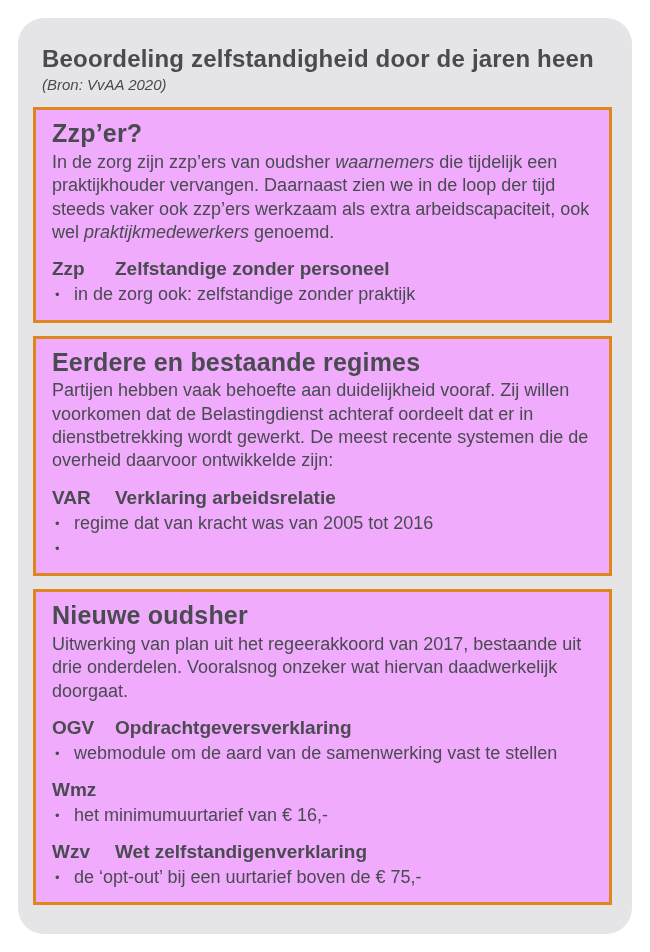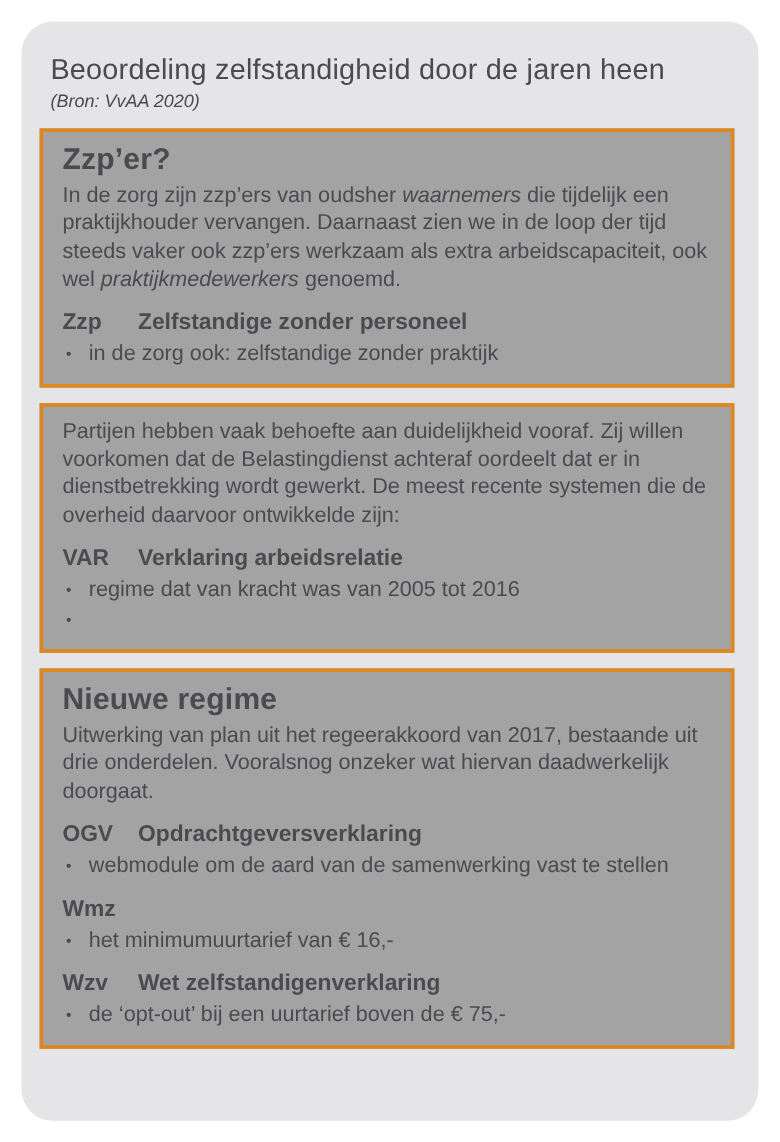--- a/index.html
+++ b/index.html
@@ -25,7 +25,7 @@
   }
   .page-title {
     font-size: 24px;
-    font-weight: normal;
+    font-weight: bold;
     letter-spacing: 0.2px;
     margin: 0 0 4px 9px;
     line-height: 1.15;

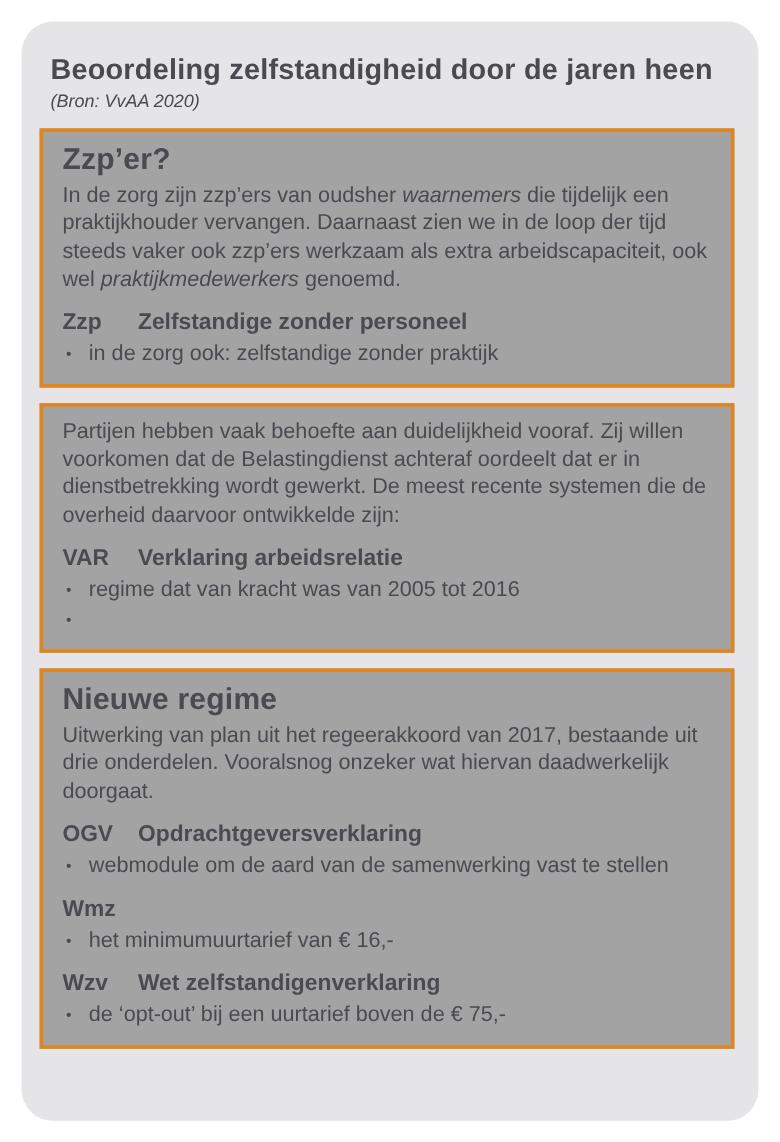--- a/index.html
+++ b/index.html
@@ -38,7 +38,7 @@
   }
   .section-box {
     border: 3px solid var(--accent, #e0861f);
-    background: #a3a3a3;
+    background: #f0abfc;
     box-sizing: border-box;
     margin: 0 0 13px 0;
     padding: 9px 13px 13px 16px;

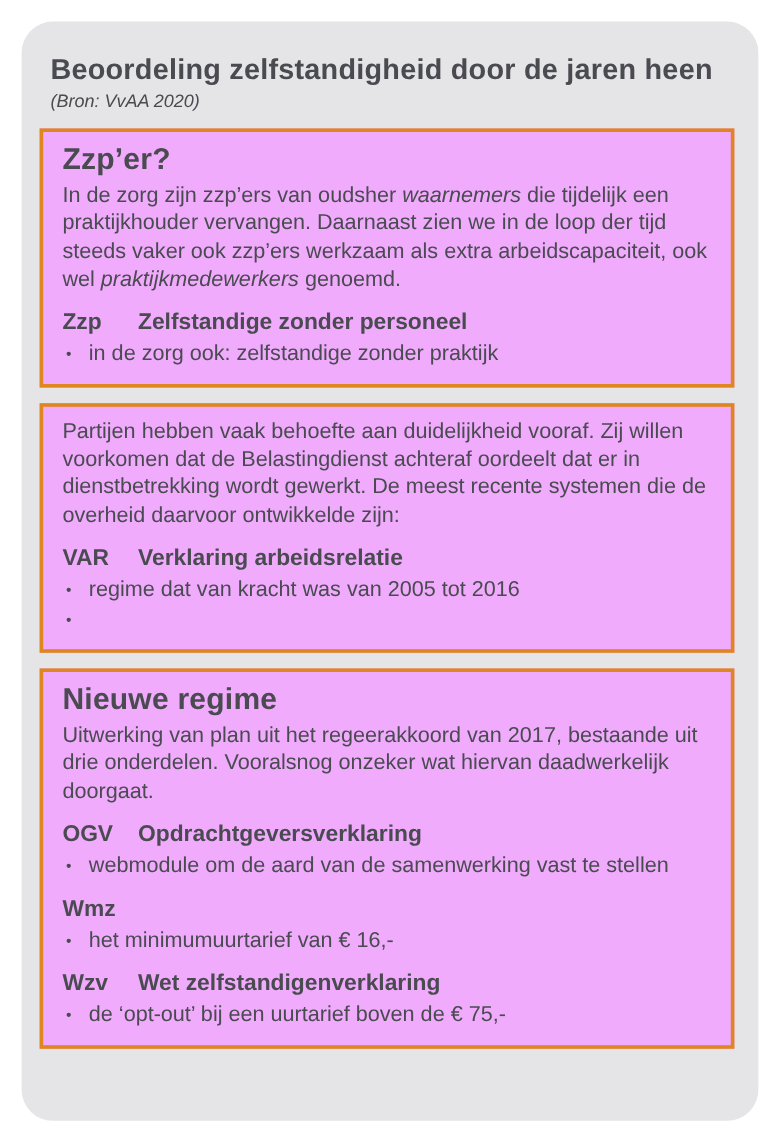--- a/index.html
+++ b/index.html
@@ -104,6 +104,7 @@
   </div>
 
   <div class="section-box">
+    <h2 class="section-heading">Eerdere en bestaande regimes</h2>
     <p class="section-intro"><span>Partijen hebben vaak behoefte aan duidelijkheid vooraf. Zij willen voorkomen dat de Belastingdienst achteraf oordeelt dat er in dienstbetrekking wordt gewerkt. De meest recente systemen die de overheid daarvoor ontwikkelde zijn:</span></p>
     <div class="term-row">
       <span class="term-abbr">VAR</span>

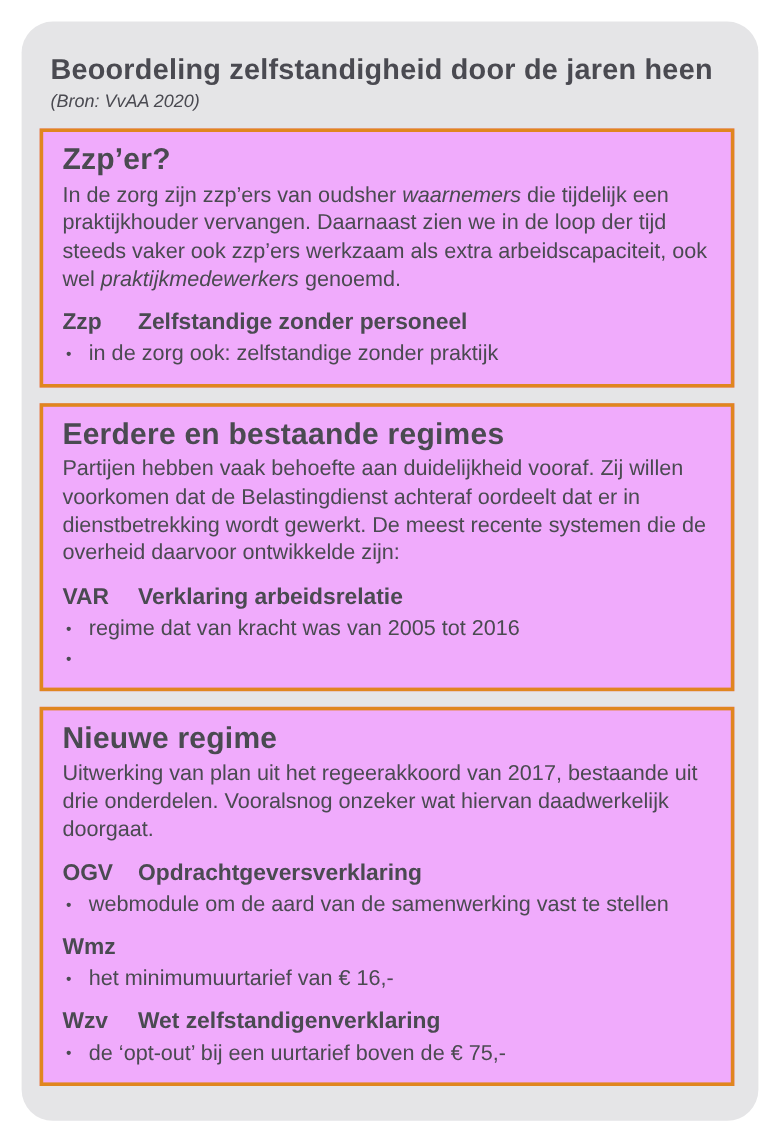--- a/index.html
+++ b/index.html
@@ -120,7 +120,7 @@
   </div>
 
   <div class="section-box">
-    <h2 class="section-heading">Nieuwe regime</h2>
+    <h2 class="section-heading">Nieuwe oudsher</h2>
     <p class="section-intro"><span>Uitwerking van plan uit het regeerakkoord van 2017, bestaande uit drie onderdelen. Vooralsnog onzeker wat hiervan daadwerkelijk doorgaat.</span></p>
     <div class="term-row">
       <span class="term-abbr">OGV</span>

